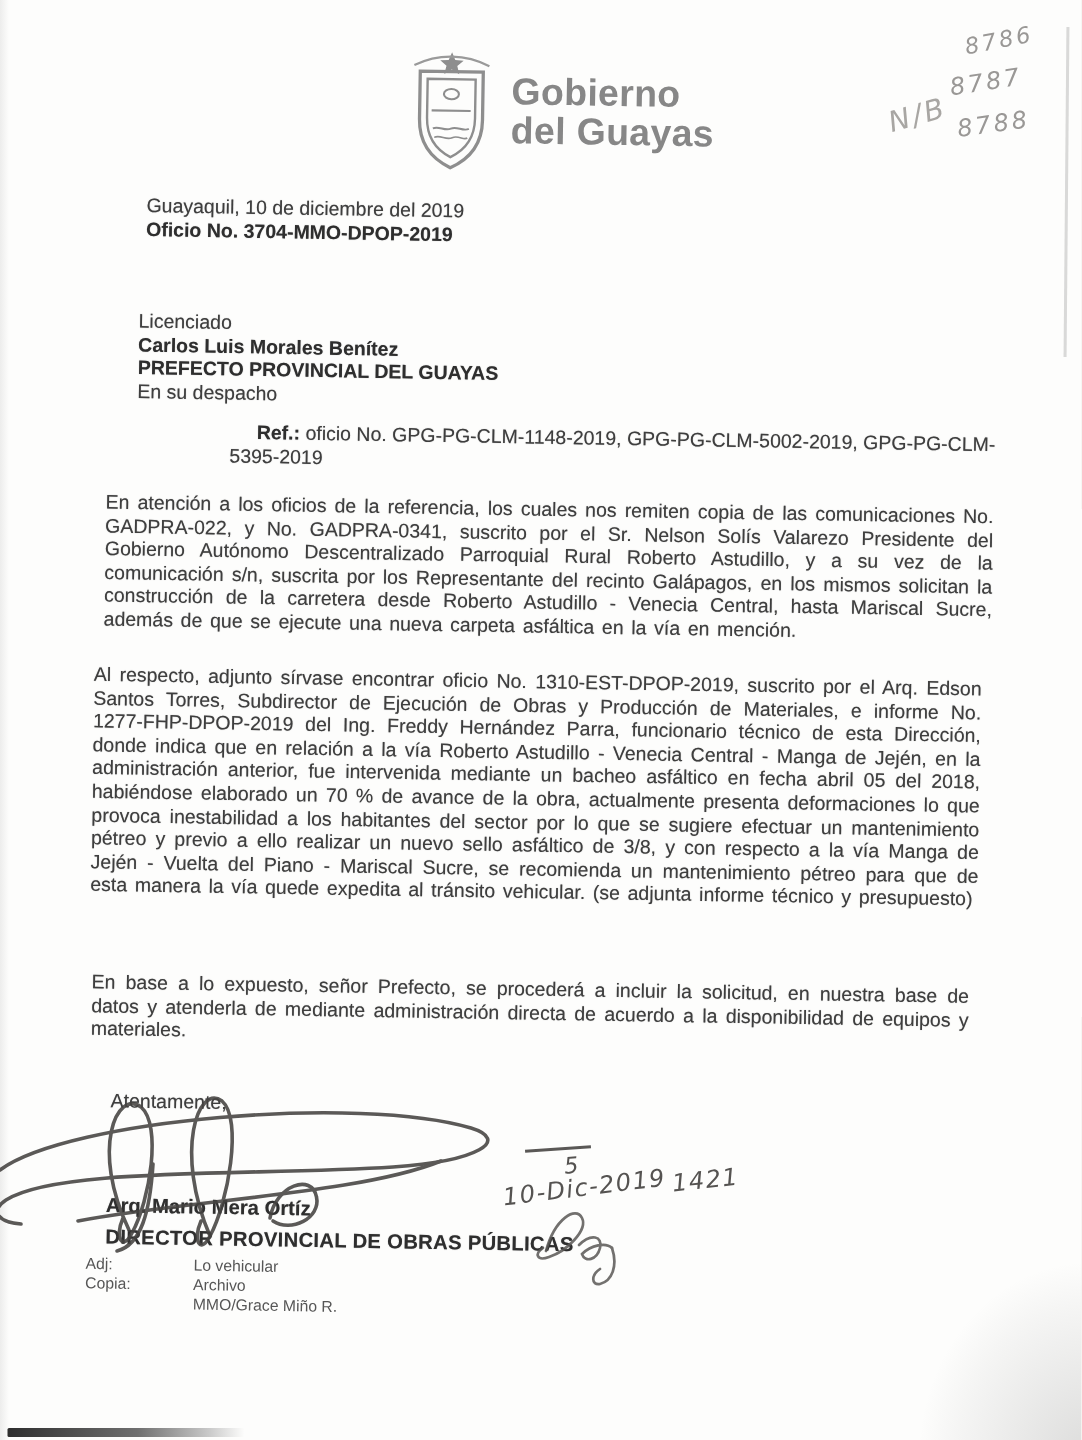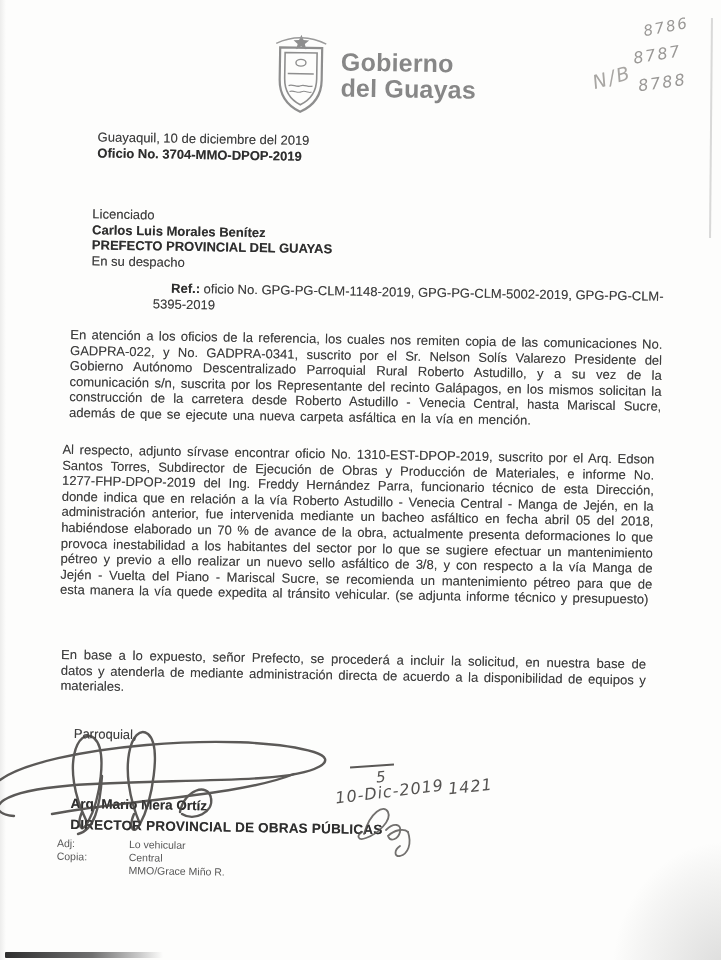--- a/index.html
+++ b/index.html
@@ -109,7 +109,7 @@
     <div class="t para p2">Al respecto, adjunto sírvase encontrar oficio No. 1310-EST-DPOP-2019, suscrito por el Arq. Edson Santos Torres, Subdirector de Ejecución de Obras y Producción de Materiales, e informe No. 1277-FHP-DPOP-2019 del Ing. Freddy Hernández Parra, funcionario técnico de esta Dirección, donde indica que en relación a la vía Roberto Astudillo - Venecia Central - Manga de Jején, en la administración anterior, fue intervenida mediante un bacheo asfáltico en fecha abril 05 del 2018, habiéndose elaborado un 70 % de avance de la obra, actualmente presenta deformaciones lo que provoca inestabilidad a los habitantes del sector por lo que se sugiere efectuar un mantenimiento pétreo y previo a ello realizar un nuevo sello asfáltico de 3/8, y con respecto a la vía Manga de Jején - Vuelta del Piano - Mariscal Sucre, se recomienda un mantenimiento pétreo para que de esta manera la vía quede expedita al tránsito vehicular. (se adjunta informe técnico y presupuesto)</div>
     <div class="t para p3">En base a lo expuesto, señor Prefecto, se procederá a incluir la solicitud,  en nuestra base de datos y atenderla de mediante administración directa de acuerdo a la disponibilidad de equipos y materiales.</div>
 
-    <div class="t salutation">Parroquial,</div>
+    <div class="t salutation">Atentamente,</div>
     <div class="t signer">
       <div class="b name">Arq. Mario Mera Ortíz</div>
       <div class="b title">DIRECTOR PROVINCIAL DE OBRAS PÚBLICAS</div>

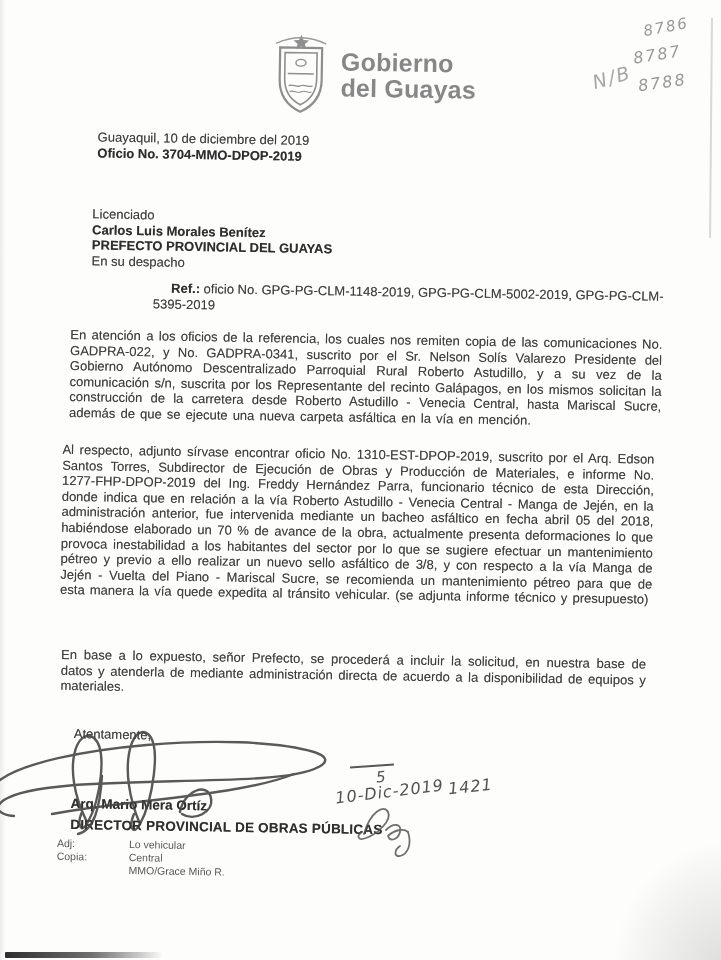--- a/index.html
+++ b/index.html
@@ -122,7 +122,7 @@
       </div>
       <div class="row">
         <span class="lbl">Copia:</span>
-        <span>Central</span>
+        <span>Archivo</span>
       </div>
       <div class="row">
         <span class="lbl"></span>

